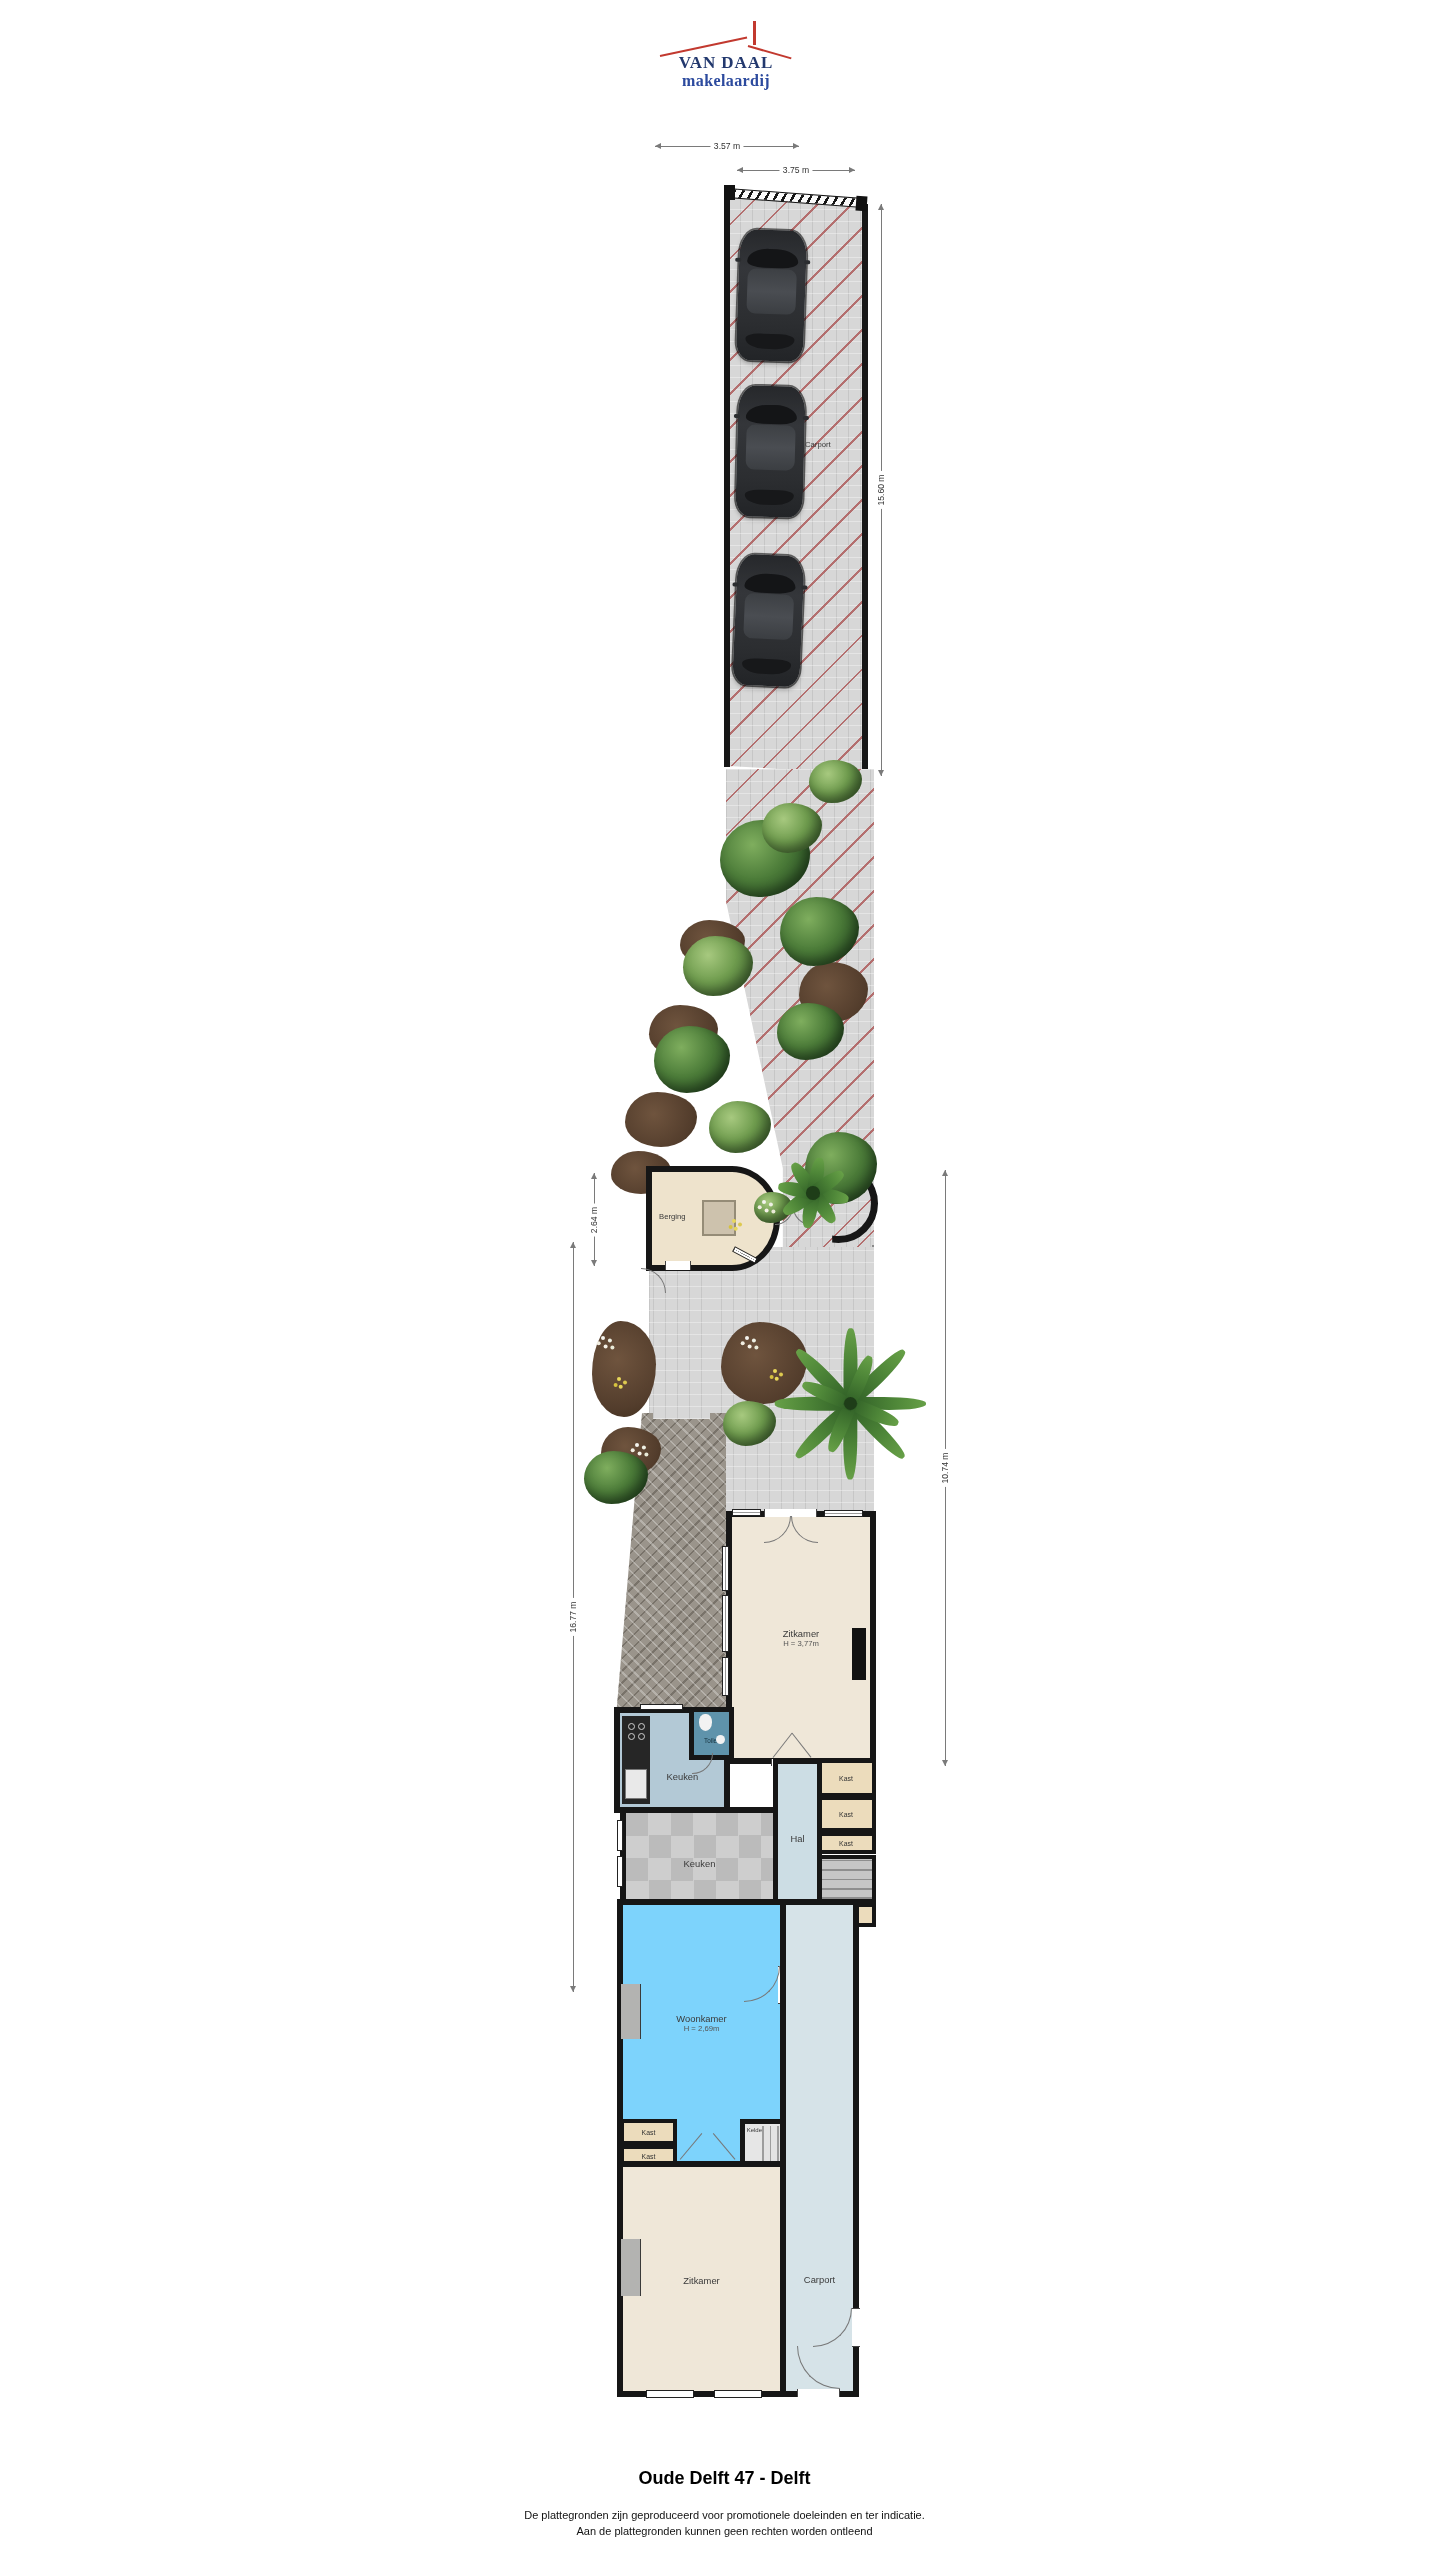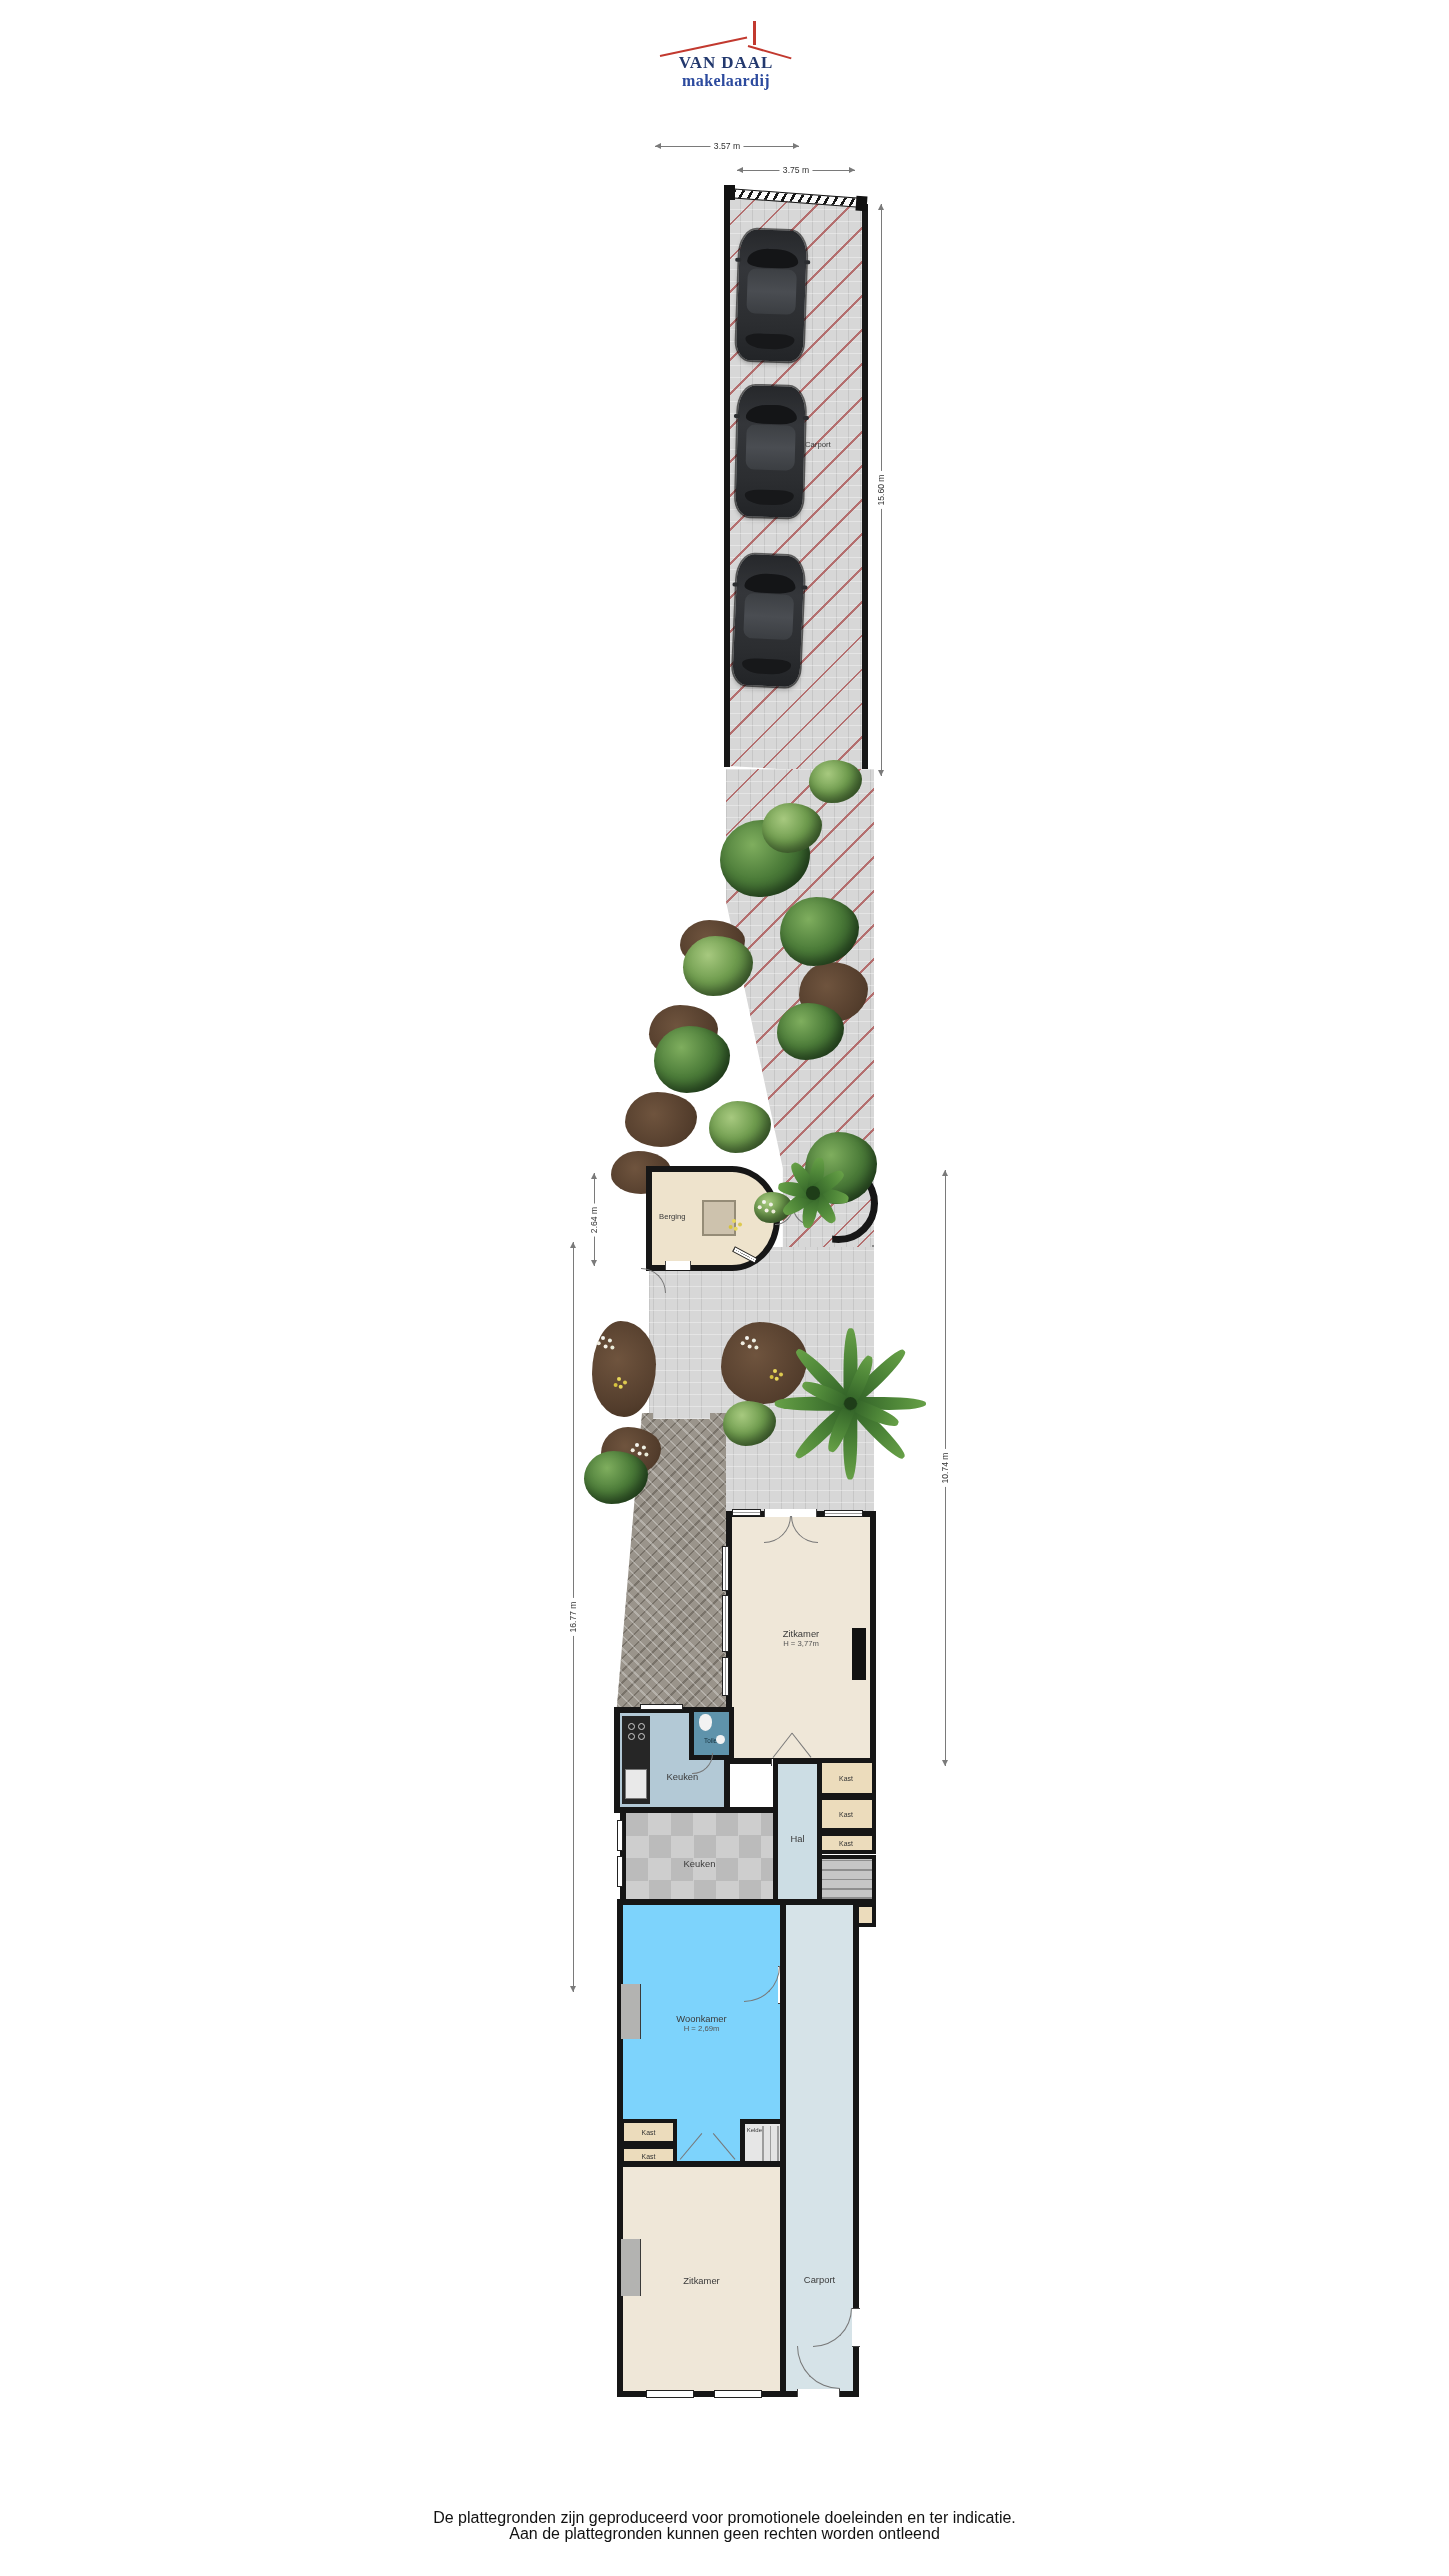--- a/index.html
+++ b/index.html
@@ -345,6 +345,7 @@
   <div class="abs win" style="left:646px;top:2390px;width:48px;height:7.7px"></div>
   <div class="abs win" style="left:714px;top:2390px;width:48px;height:7.7px"></div>
 
+  <div class="f-title" style="top:2468px">Oude Delft 47 - Delft</div>
   <div class="f-disc" style="top:2509px">De plattegronden zijn geproduceerd voor promotionele doeleinden en ter indicatie.</div>
   <div class="f-disc" style="top:2525px">Aan de plattegronden kunnen geen rechten worden ontleend</div>
 

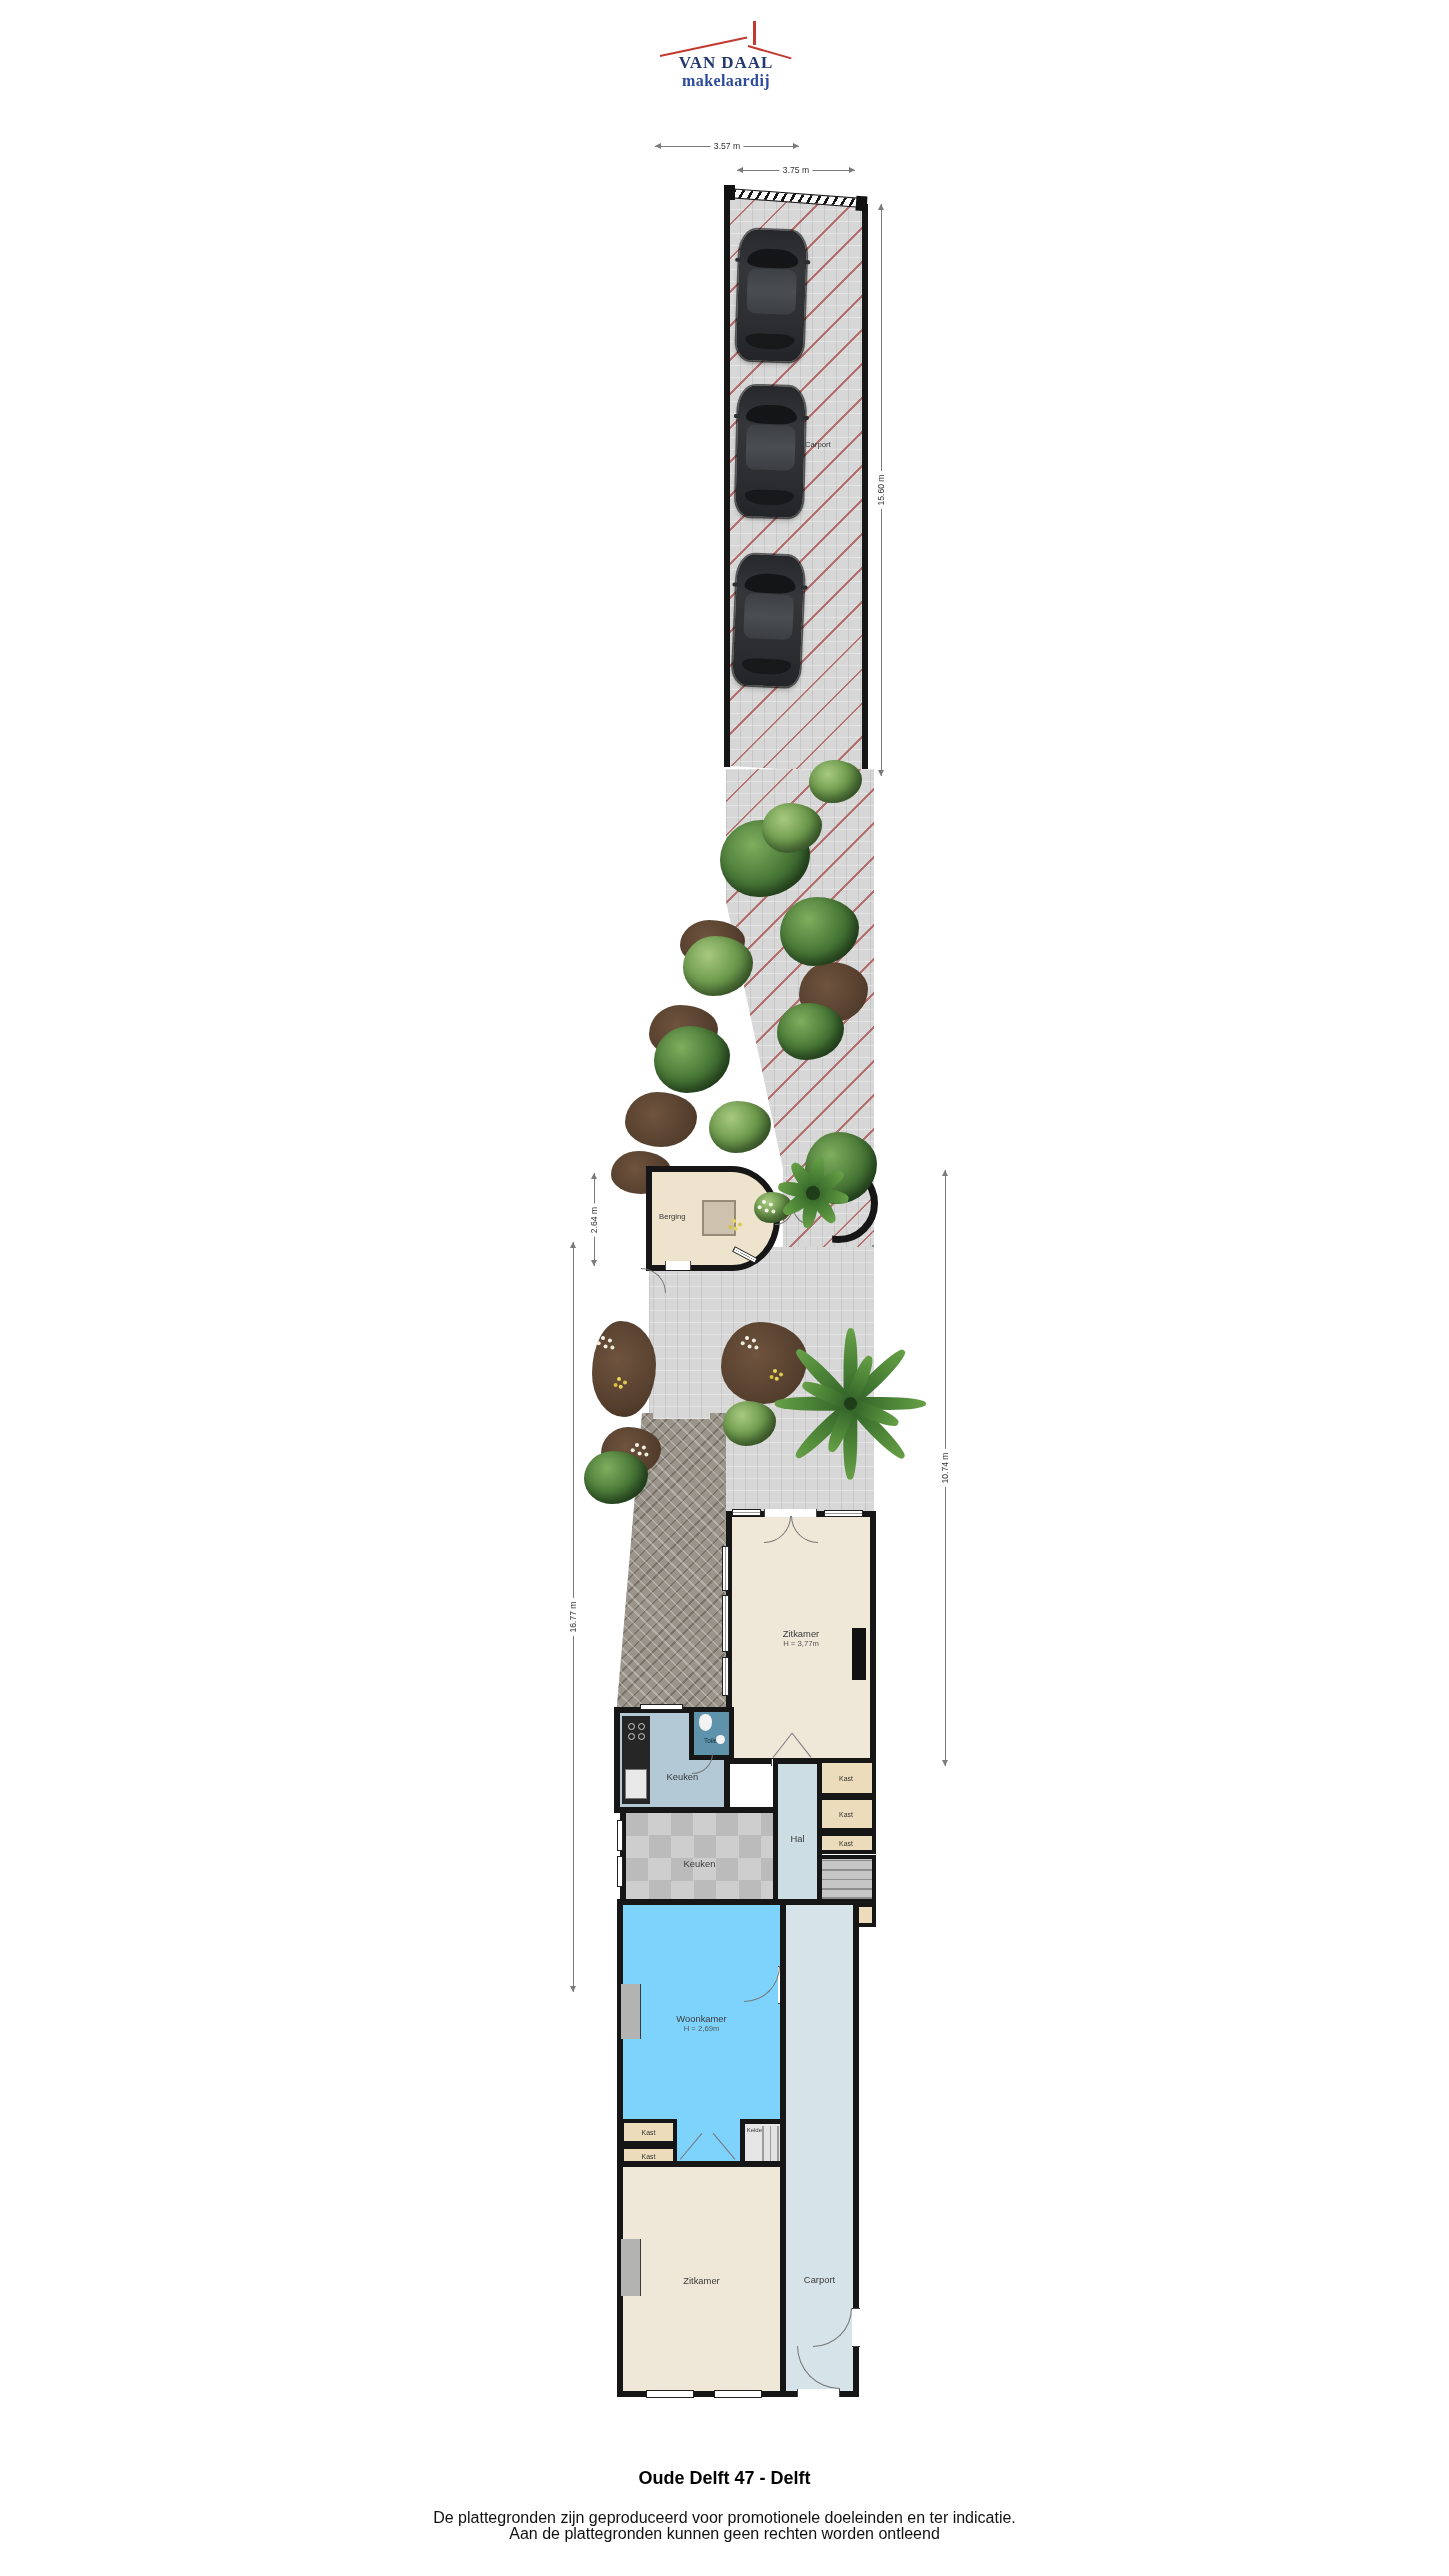--- a/index.html
+++ b/index.html
@@ -92,7 +92,7 @@
              background:#fff;padding:0 3.4px;font-size:8.6px;color:#333;white-space:nowrap}
   
   .f-title{position:absolute;left:0;right:0;text-align:center;font-weight:bold;font-size:18px;color:#000}
-  .f-disc{position:absolute;left:0;right:0;text-align:center;font-size:16px;color:#111}
+  .f-disc{position:absolute;left:0;right:0;text-align:center;font-size:11px;color:#111}
 </style>
 </head>
 <body>

